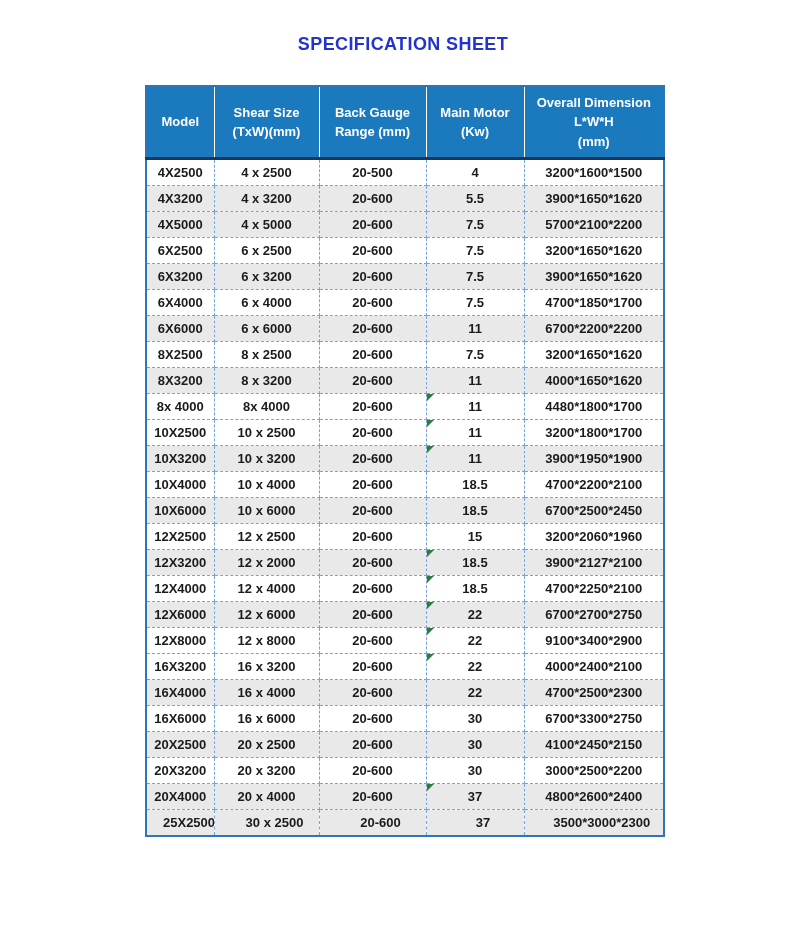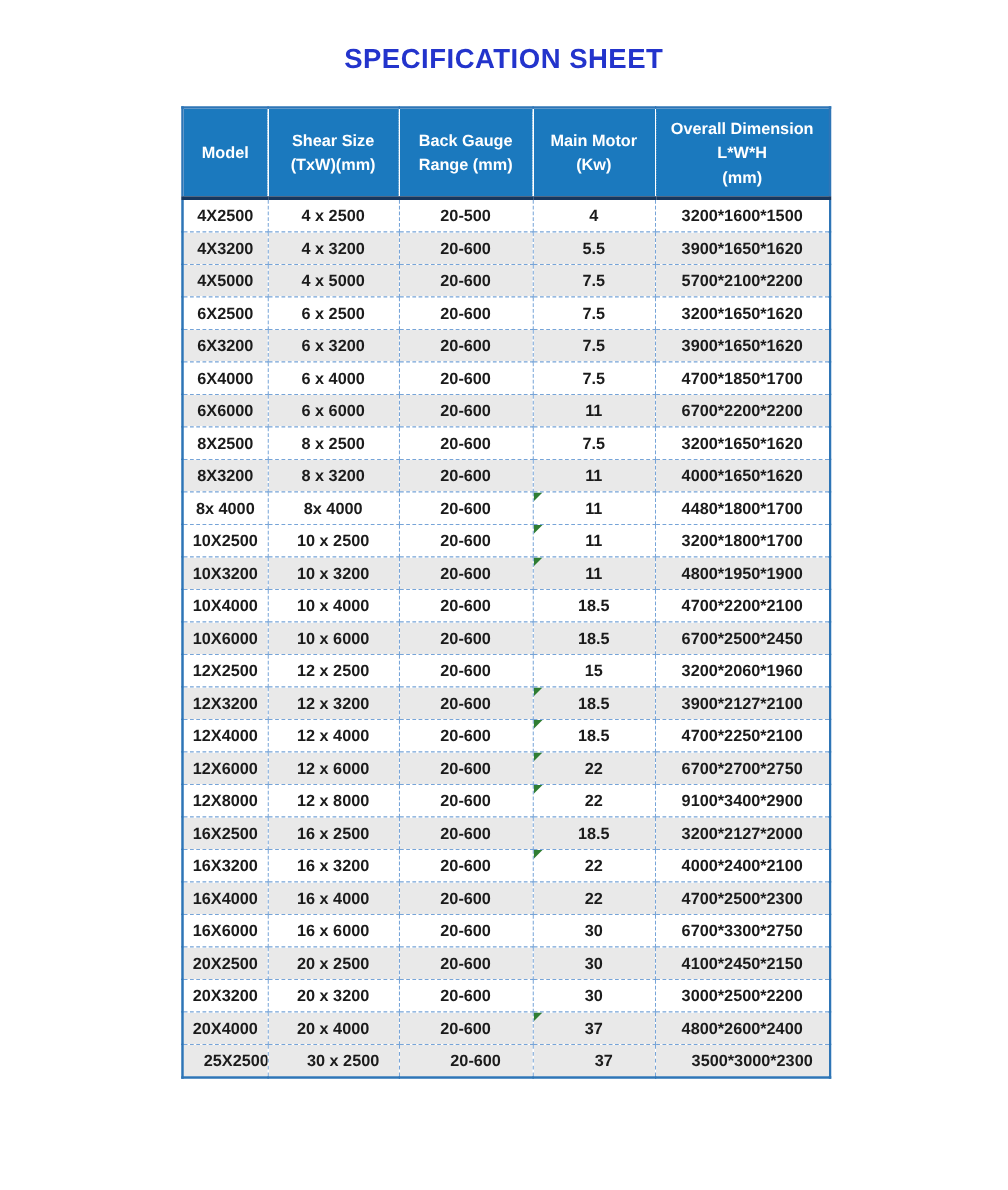--- a/index.html
+++ b/index.html
@@ -21,7 +21,7 @@
     left: 0;
     width: 806px;
     text-align: center;
-    font-size: 22px;
+    font-size: 18px;
     font-weight: bold;
     letter-spacing: 0.4px;
     color: var(--title-color, #2334CC);

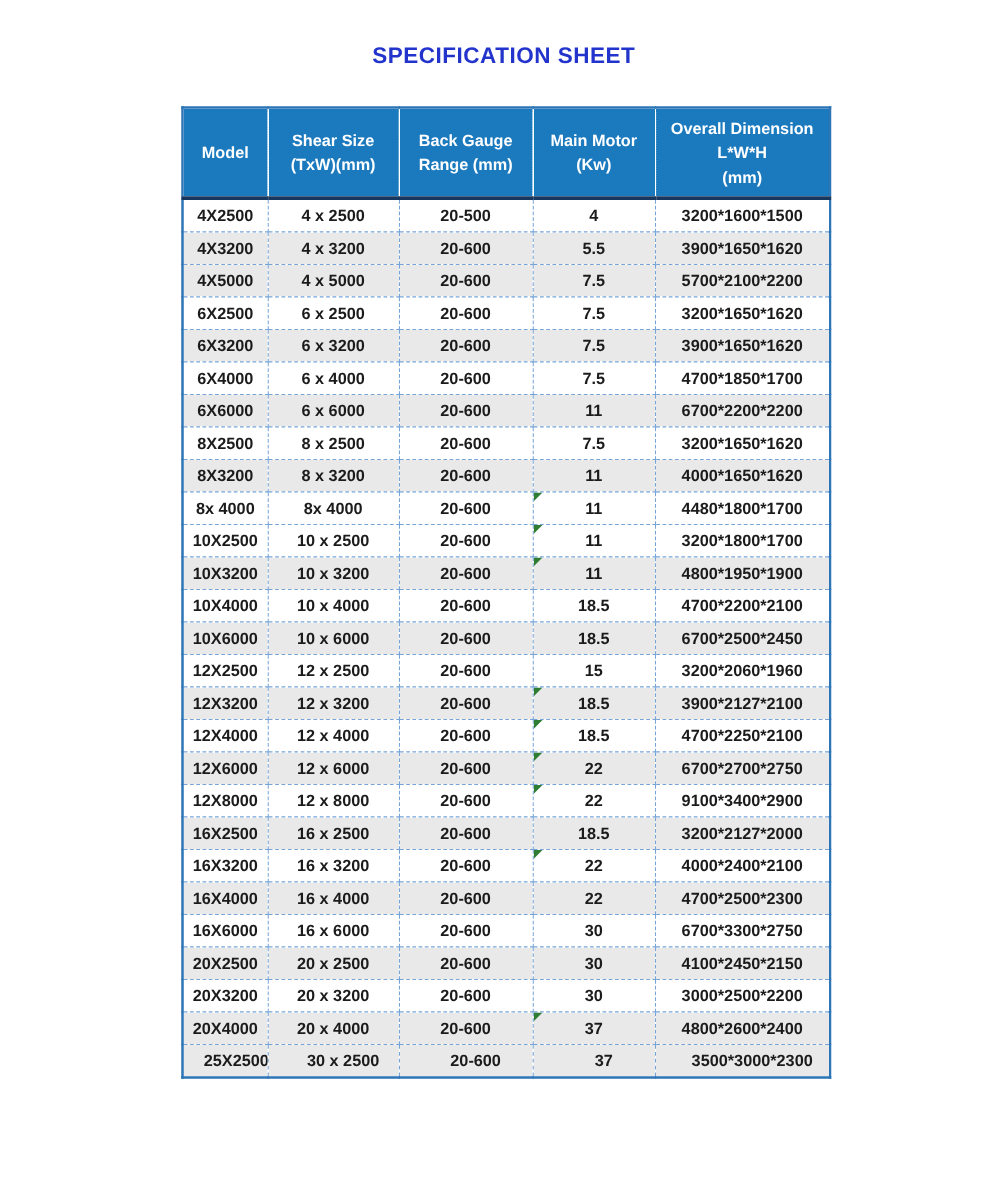--- a/index.html
+++ b/index.html
@@ -195,7 +195,7 @@
           <td><span>10 x 3200</span></td>
           <td><span>20-600</span></td>
           <td><span class="flag"></span><span>11</span></td>
-          <td><span>4800*1950*1900</span></td>
+          <td><span>3900*1950*1900</span></td>
         </tr>
         <tr>
           <td><span>10X4000</span></td>

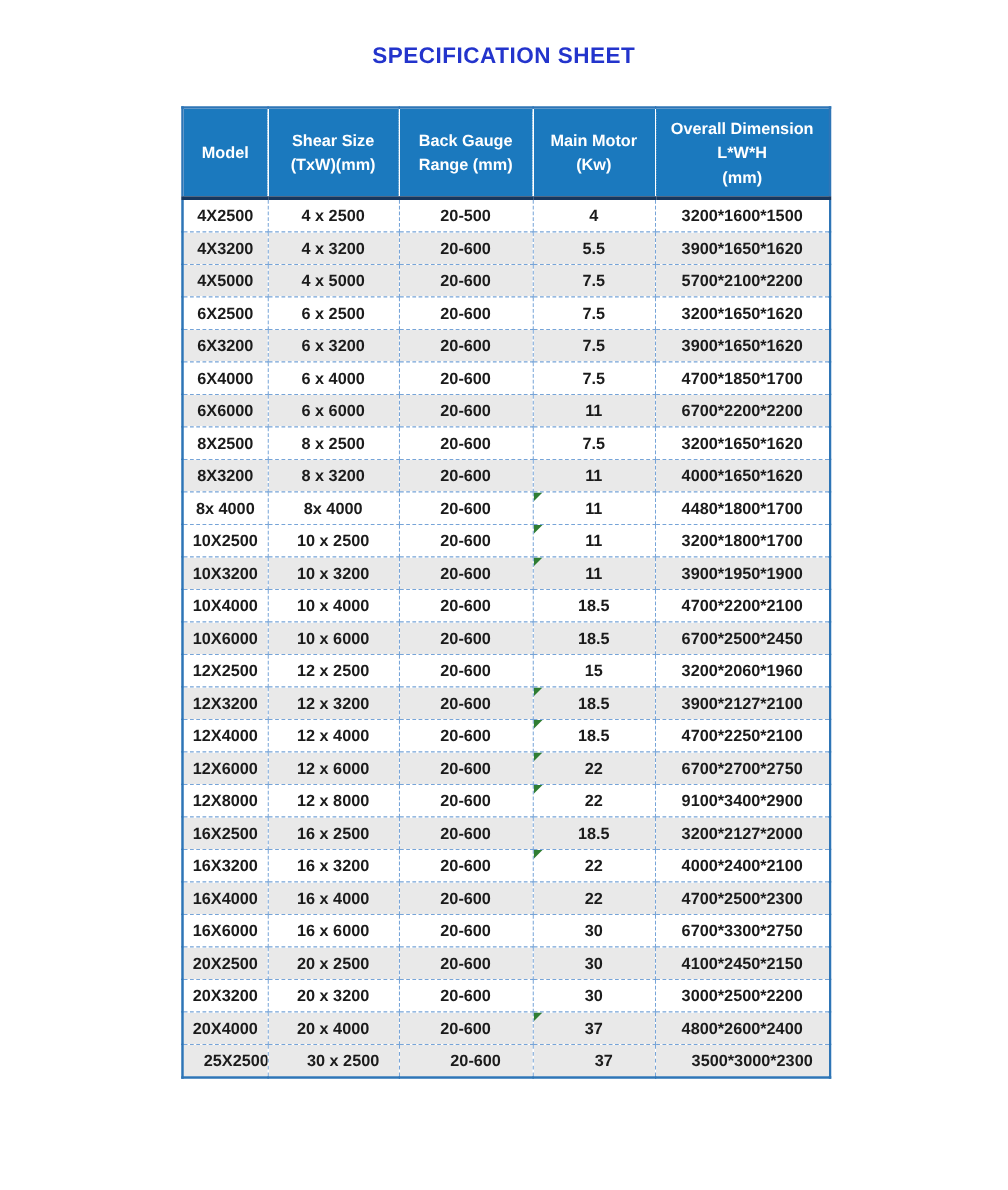--- a/index.html
+++ b/index.html
@@ -220,7 +220,7 @@
         </tr>
         <tr class="alt">
           <td><span>12X3200</span></td>
-          <td><span>12 x 3200</span></td>
+          <td><span>12 x 2000</span></td>
           <td><span>20-600</span></td>
           <td><span class="flag"></span><span>18.5</span></td>
           <td><span>3900*2127*2100</span></td>

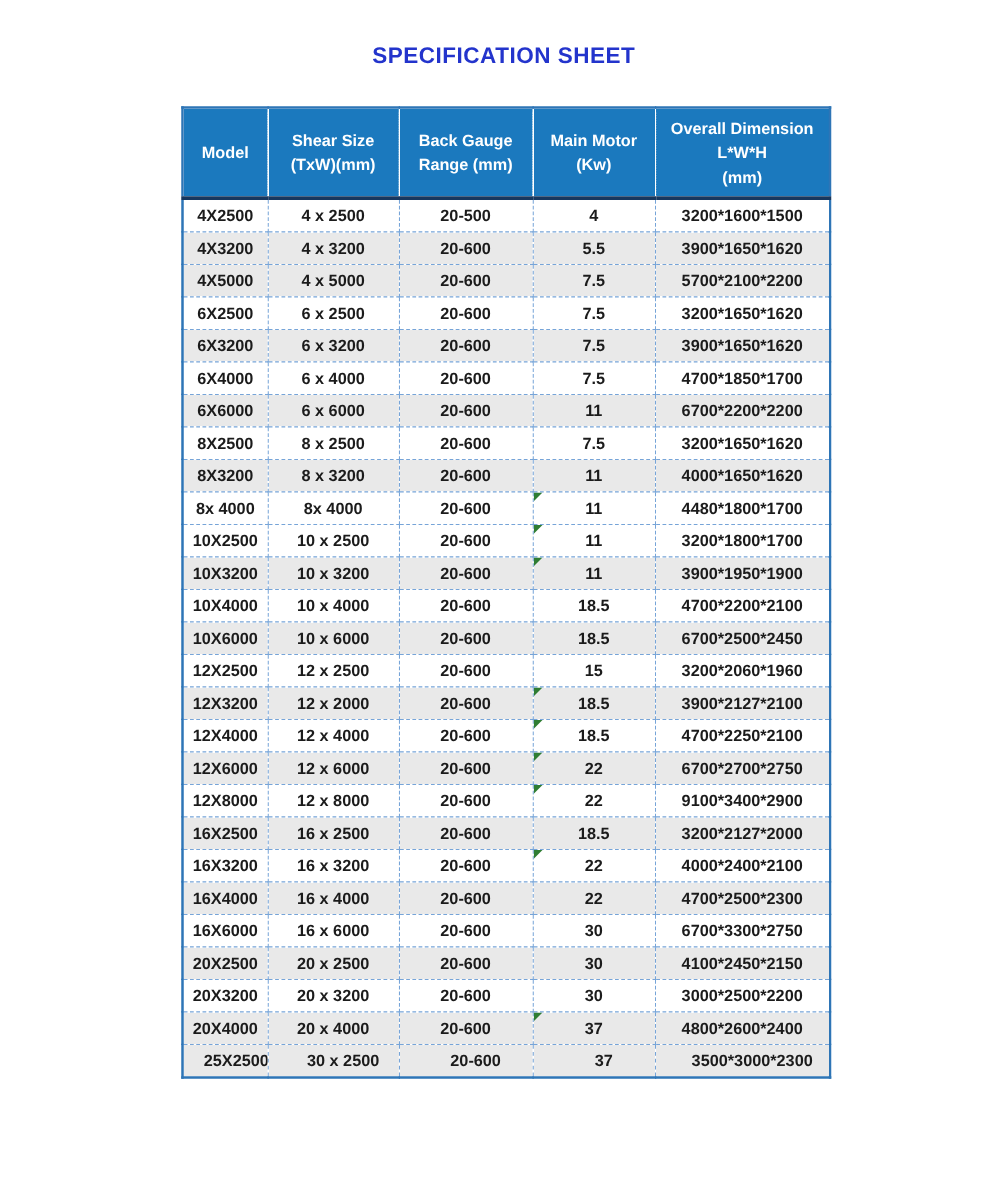--- a/index.html
+++ b/index.html
@@ -246,13 +246,6 @@
           <td><span class="flag"></span><span>22</span></td>
           <td><span>9100*3400*2900</span></td>
         </tr>
-        <tr class="alt">
-          <td><span>16X2500</span></td>
-          <td><span>16 x 2500</span></td>
-          <td><span>20-600</span></td>
-          <td><span>18.5</span></td>
-          <td><span>3200*2127*2000</span></td>
-        </tr>
         <tr>
           <td><span>16X3200</span></td>
           <td><span>16 x 3200</span></td>

